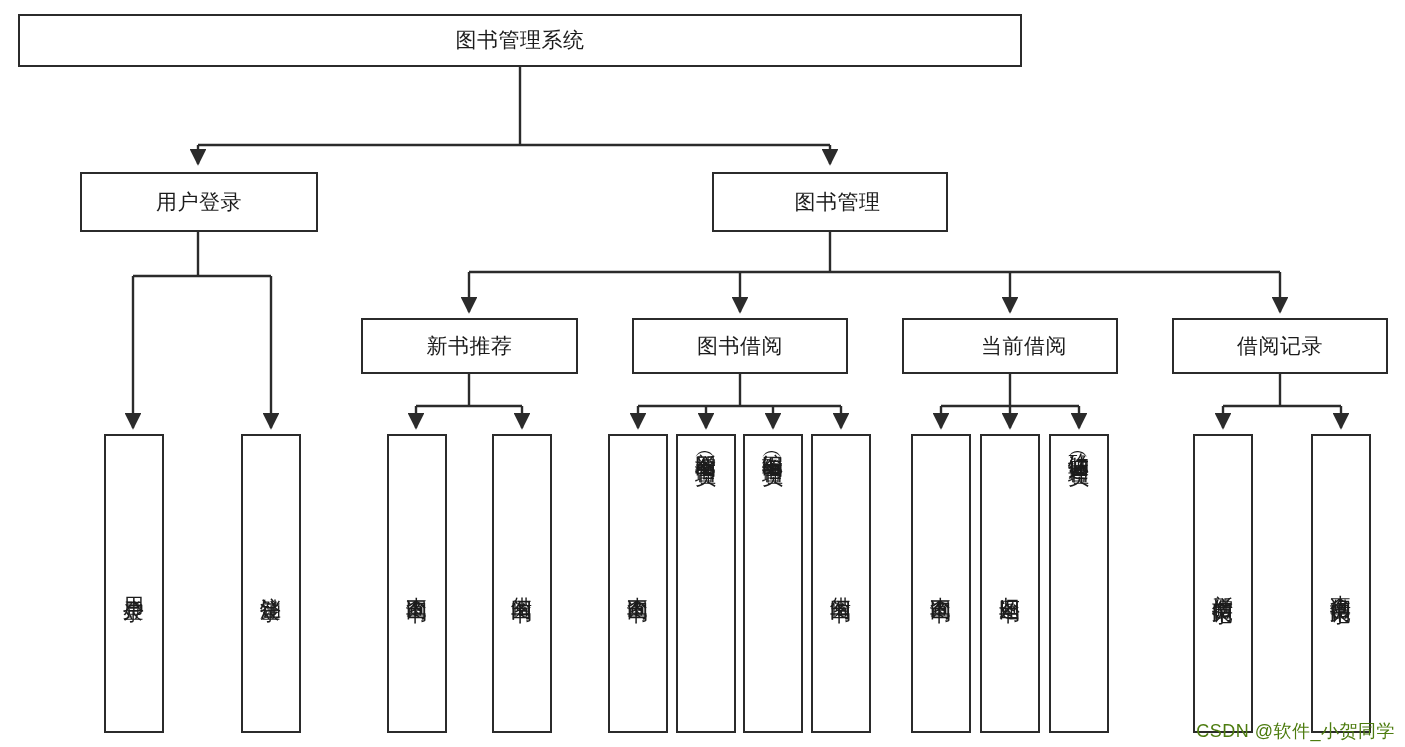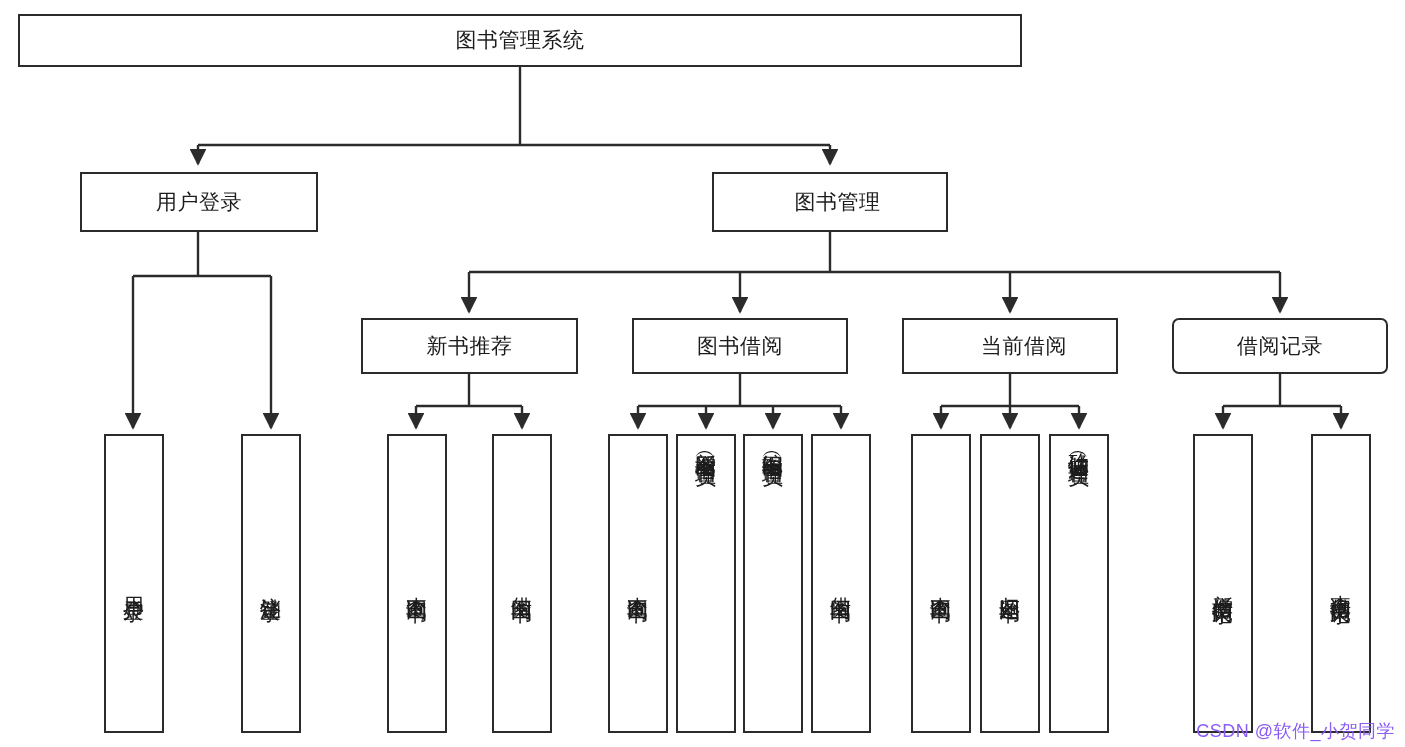--- a/index.html
+++ b/index.html
@@ -147,7 +147,7 @@
     <span class="box-label">当前借阅</span>
   </div>
 
-  <div class="box" style="left:1172px; top:318px; width:216px; height:56px;border-radius:7px;">
+  <div class="box" style="left:1172px; top:318px; width:216px; height:56px;">
     <span class="box-label">借阅记录</span>
   </div>
 

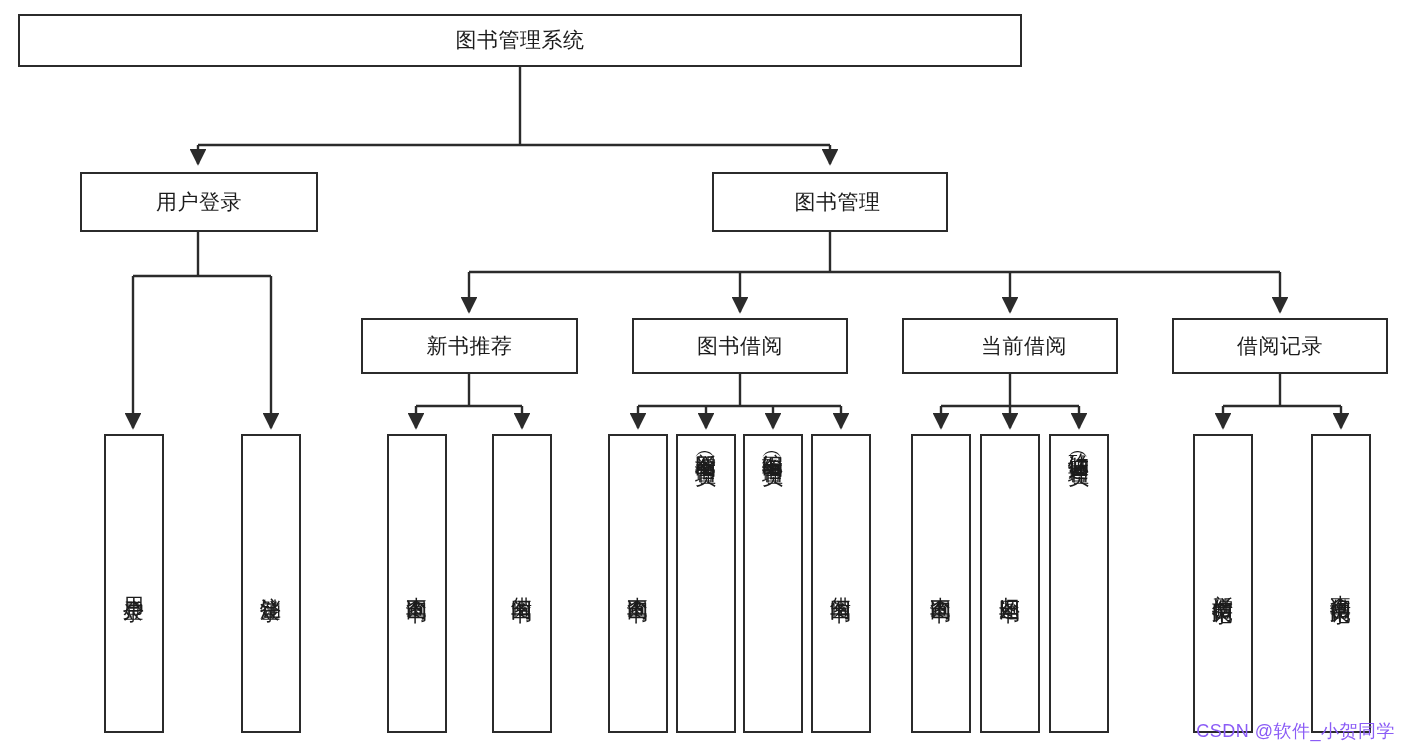--- a/index.html
+++ b/index.html
@@ -63,7 +63,7 @@
     right: 10px;
     bottom: 4px;
     font-size: 18px;
-    color: #8b5cf6;
+    color: #4d7c0f;
     white-space: nowrap;
     letter-spacing: 0.5px;
   }

